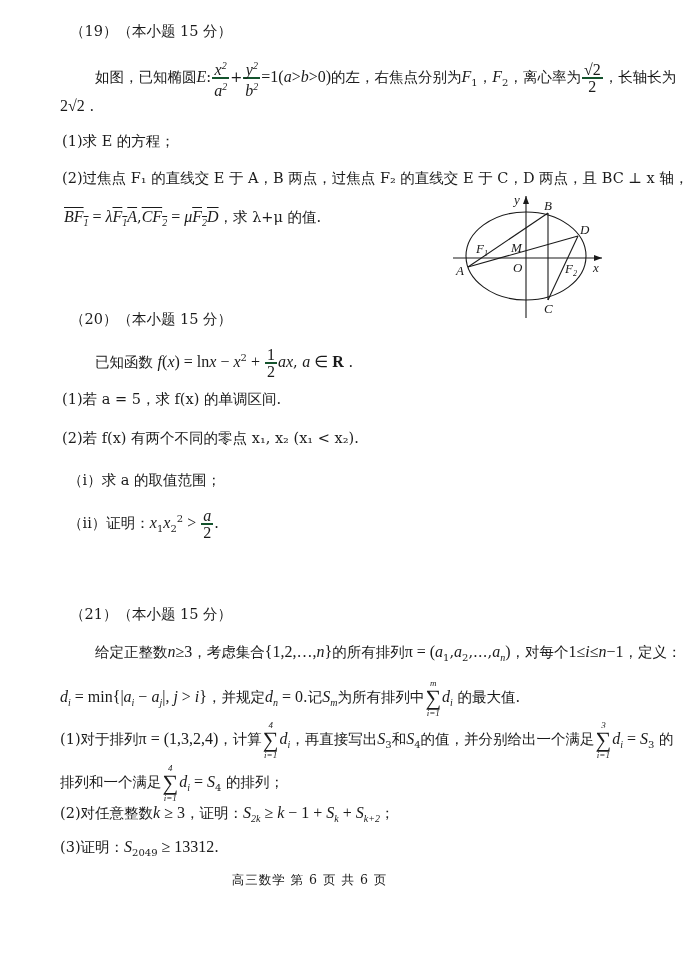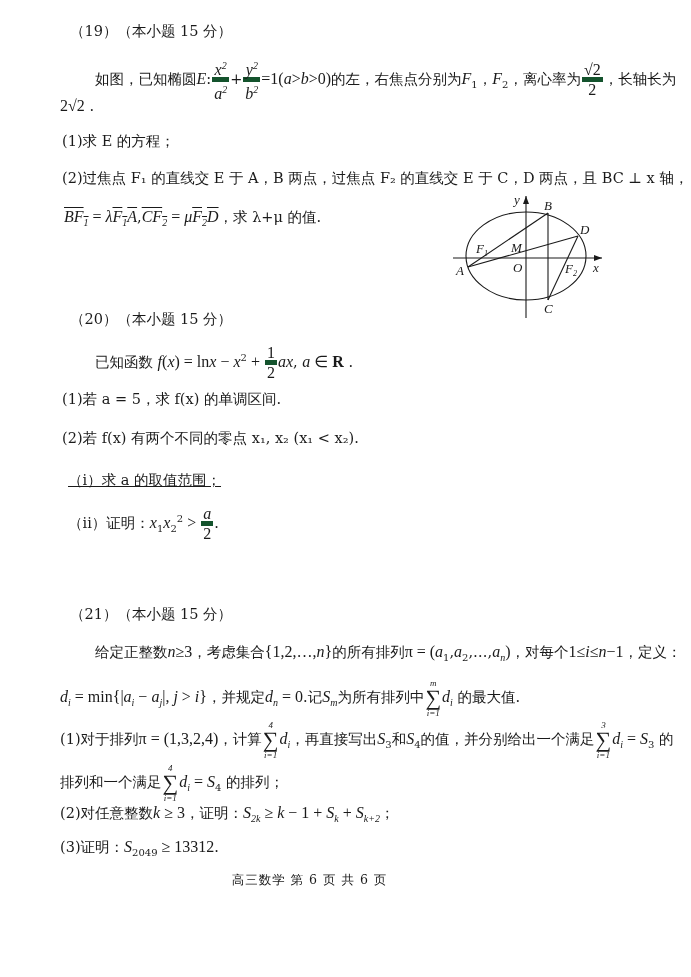--- a/index.html
+++ b/index.html
@@ -11,7 +11,7 @@
   .m { font-family: "Liberation Serif", serif; font-style: italic; font-size: 16px; }
   .r { font-family: "Liberation Serif", serif; font-style: normal; font-size: 16px; }
   .frac { display: inline-block; vertical-align: middle; text-align: center; font-family: "Liberation Serif", serif; font-size: 14px; line-height: 15px; margin: 0 1px; }
-  .frac .num { display: block; border-bottom: 5px solid #14532d; padding: 0 2px; }
+  .frac .num { display: block; border-bottom: 2px solid #14532d; padding: 0 2px; }
   .frac .den { display: block; padding: 0 2px; }
   .sum { display: inline-block; vertical-align: middle; text-align: center; font-family: "Liberation Serif", serif; line-height: 10px; margin: 0 1px; }
   .sum .top, .sum .bot { display: block; font-size: 9px; font-style: italic; }

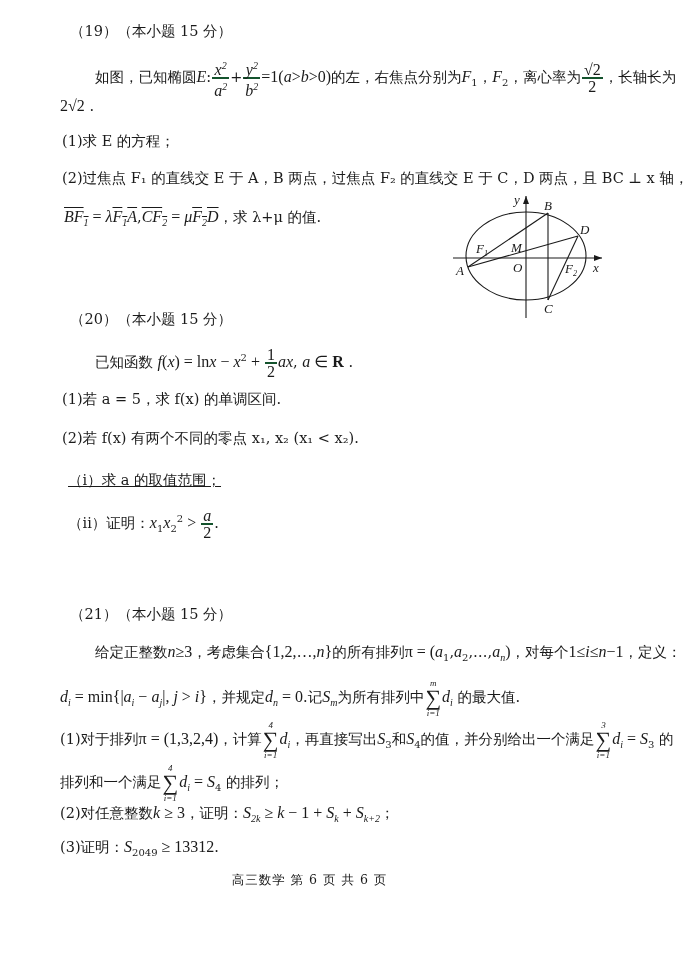--- a/index.html
+++ b/index.html
@@ -70,7 +70,7 @@
 </div>
 <div class="line" style="left:62px;top:389px;">(1)若 a = 5，求 f(x) 的单调区间.</div>
 <div class="line" style="left:62px;top:428px;">(2)若 f(x) 有两个不同的零点 x₁, x₂ (x₁ &lt; x₂).</div>
-<div class="line" style="left:68px;top:470px;text-decoration:underline;">（i）求 a 的取值范围；</div>
+<div class="line" style="left:68px;top:470px;">（i）求 a 的取值范围；</div>
 <div class="line" style="left:68px;top:504px;line-height:30px;">
   <span>（ii）证明：</span><span class="m">x</span><sub>1</sub><span class="m">x</span><sub>2</sub><sup>2</sup><span class="r"> &gt; </span><span class="frac"><span class="num m">a</span><span class="den r">2</span></span>.
 </div>

